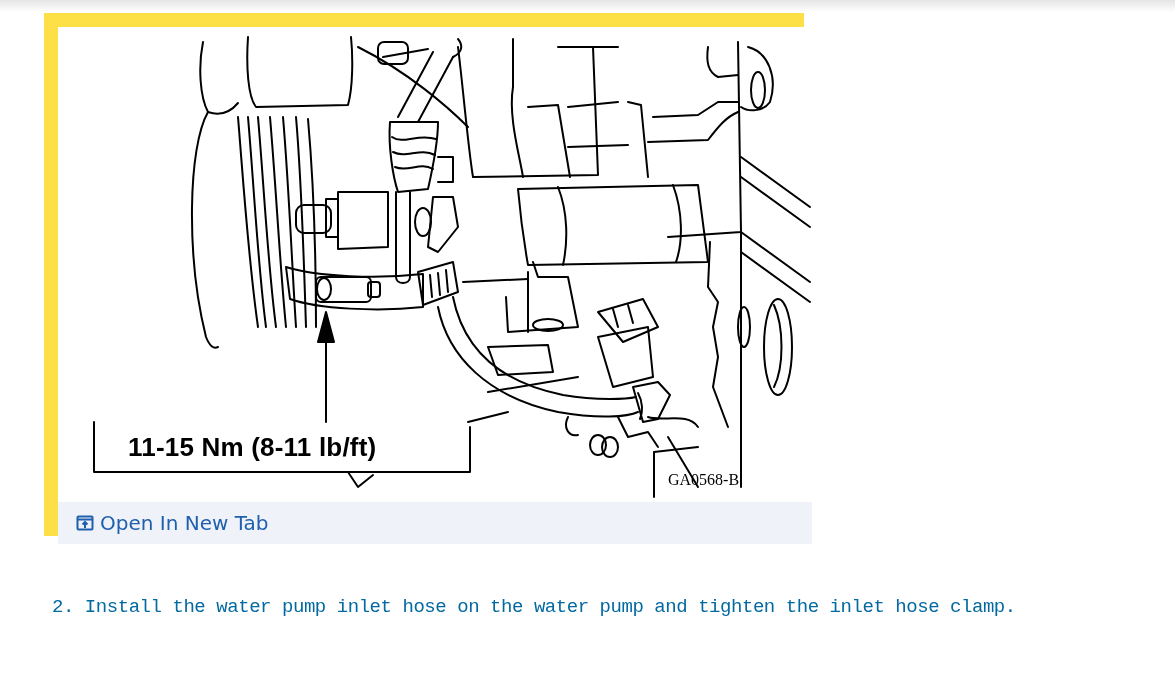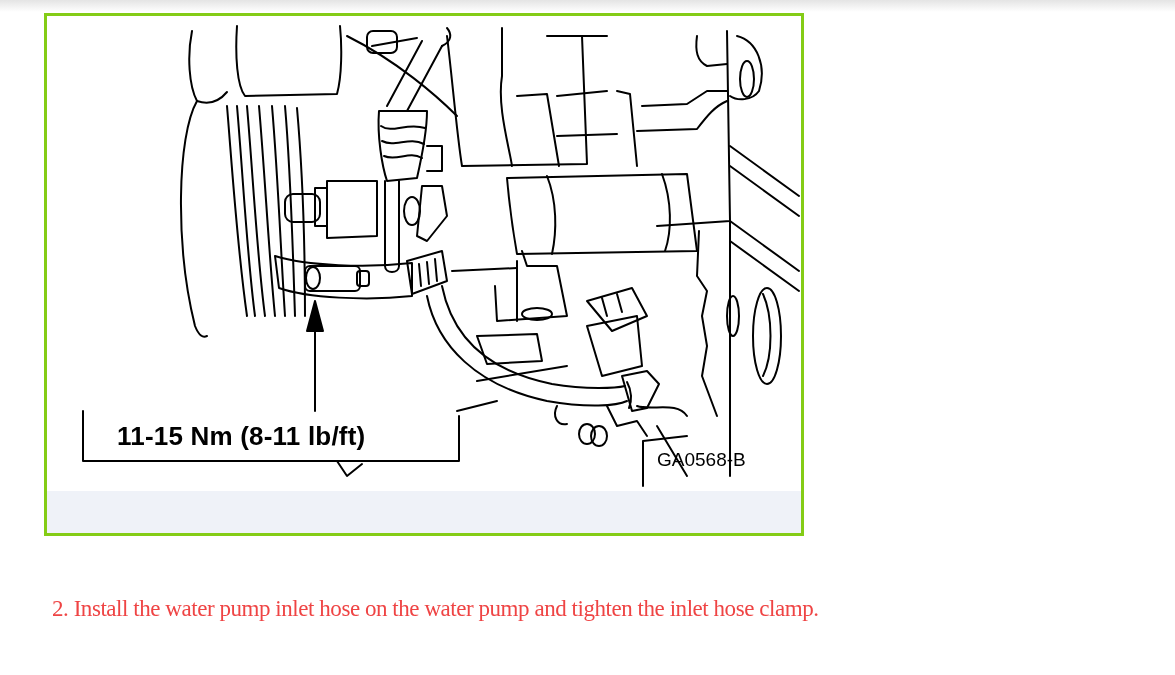--- a/index.html
+++ b/index.html
@@ -14,8 +14,8 @@
     }
     .figure-card {
       position: absolute; left: 44px; top: 13px; width: 760px; height: 523px;
-      background: #84cc16;
-      padding: 3px;
+      background: #fde047;
+      padding: 14px;
     }
     .figure-inner {
       position: relative; width: 100%; height: 100%;

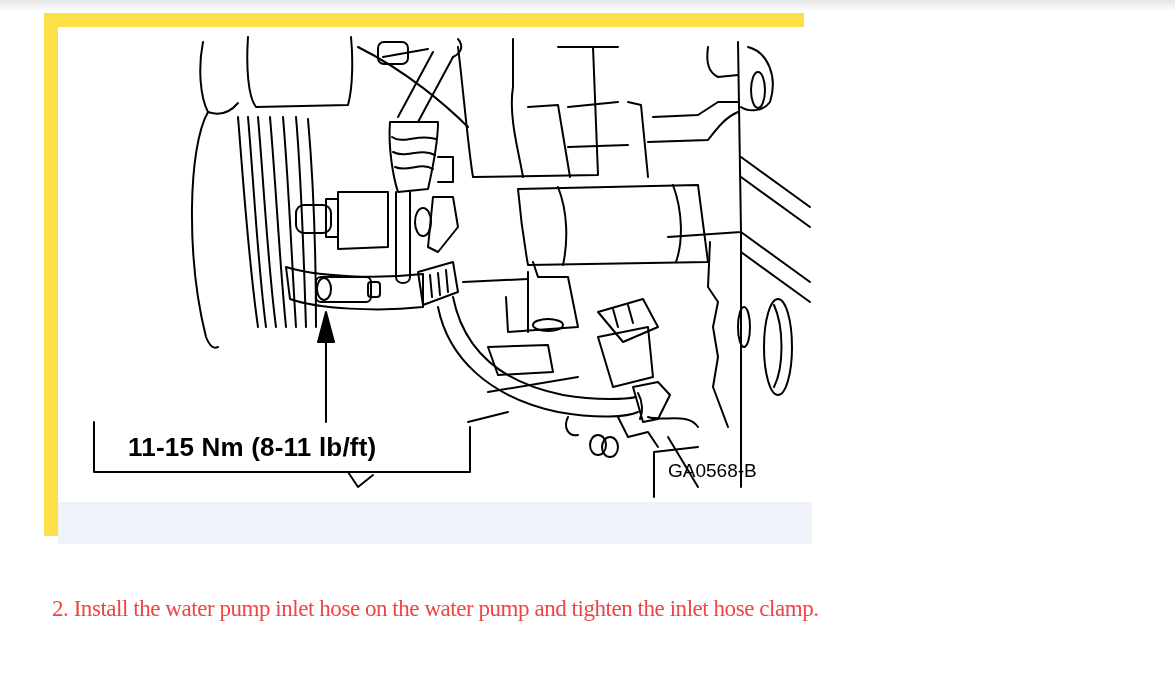--- a/index.html
+++ b/index.html
@@ -33,9 +33,9 @@
       letter-spacing: 0.2px;
     }
     .fig-code {
-      position: absolute; left: 610px; top: 433px;
-      font-family: Liberation Sans, sans-serif;
-      font-size: 19px; color: #000;
+      position: absolute; left: 610px; top: 444px;
+      font-family: Liberation Serif, serif;
+      font-size: 16px; color: #000;
     }
     .figure-footer {
       position: absolute; left: 0; top: 475px; width: 754px; height: 42px;

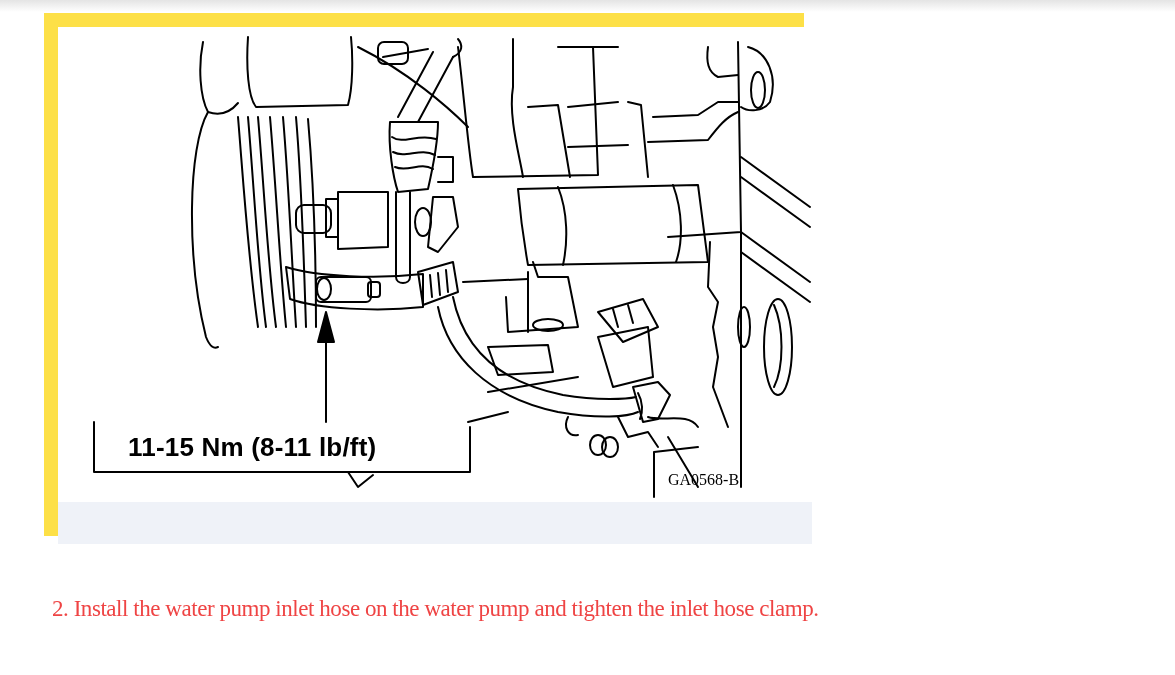--- a/index.html
+++ b/index.html
@@ -170,6 +170,16 @@
     </div>
 
     <div class="figure-footer">
+      <a class="footer-link">
+        <span class="ico">
+          <svg width="18" height="16" viewBox="0 0 18 16" fill="none" stroke="#1f5fae" stroke-width="2">
+            <rect x="1.5" y="1.5" width="15" height="13" rx="1"></rect>
+            <path d="M1.5 4.5 H16.5"></path>
+            <path d="M9 13 V7 M6.5 9.5 L9 7 L11.5 9.5"></path>
+          </svg>
+        </span>
+        <span>Open In New Tab</span>
+      </a>
     </div>
   </div>
 </div>

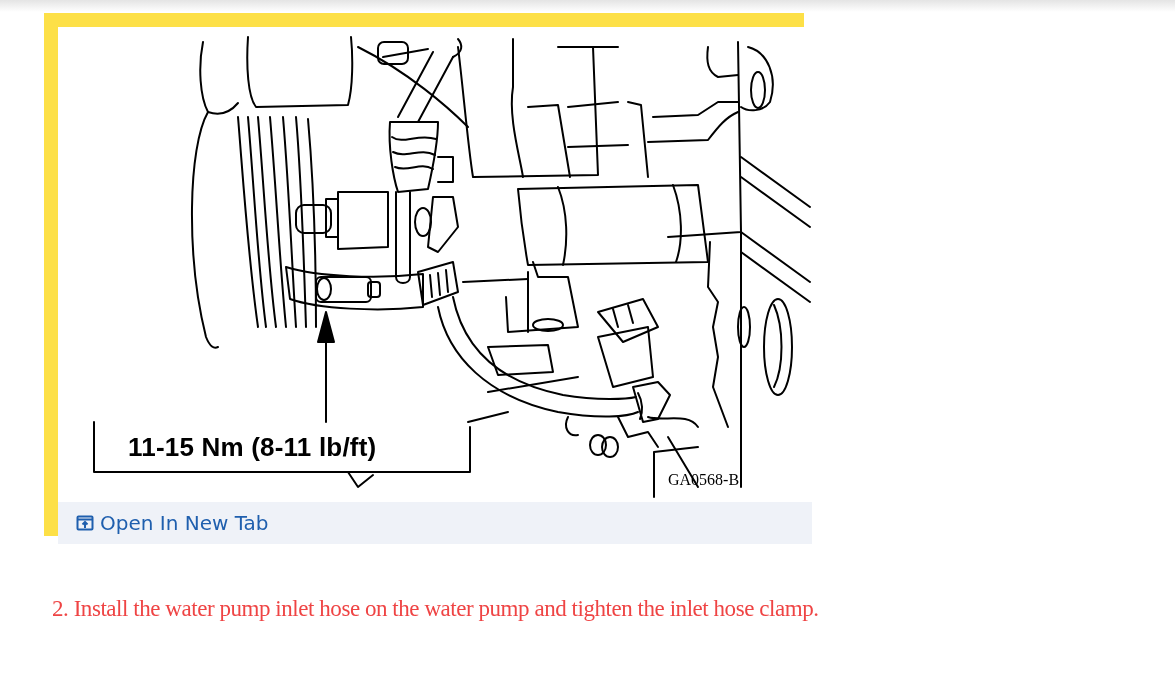--- a/index.html
+++ b/index.html
@@ -51,8 +51,8 @@
     .footer-link .ico { display: inline-flex; align-items: center; }
     .body-text {
       position: absolute; left: 52px; top: 596px;
-      font-family: Liberation Serif, serif;
-      font-size: 23px; color: #ef4444;
+      font-family: Liberation Mono, monospace;
+      font-size: 19px; color: #0369a1;
       letter-spacing: -0.45px;
     }
   </style>

